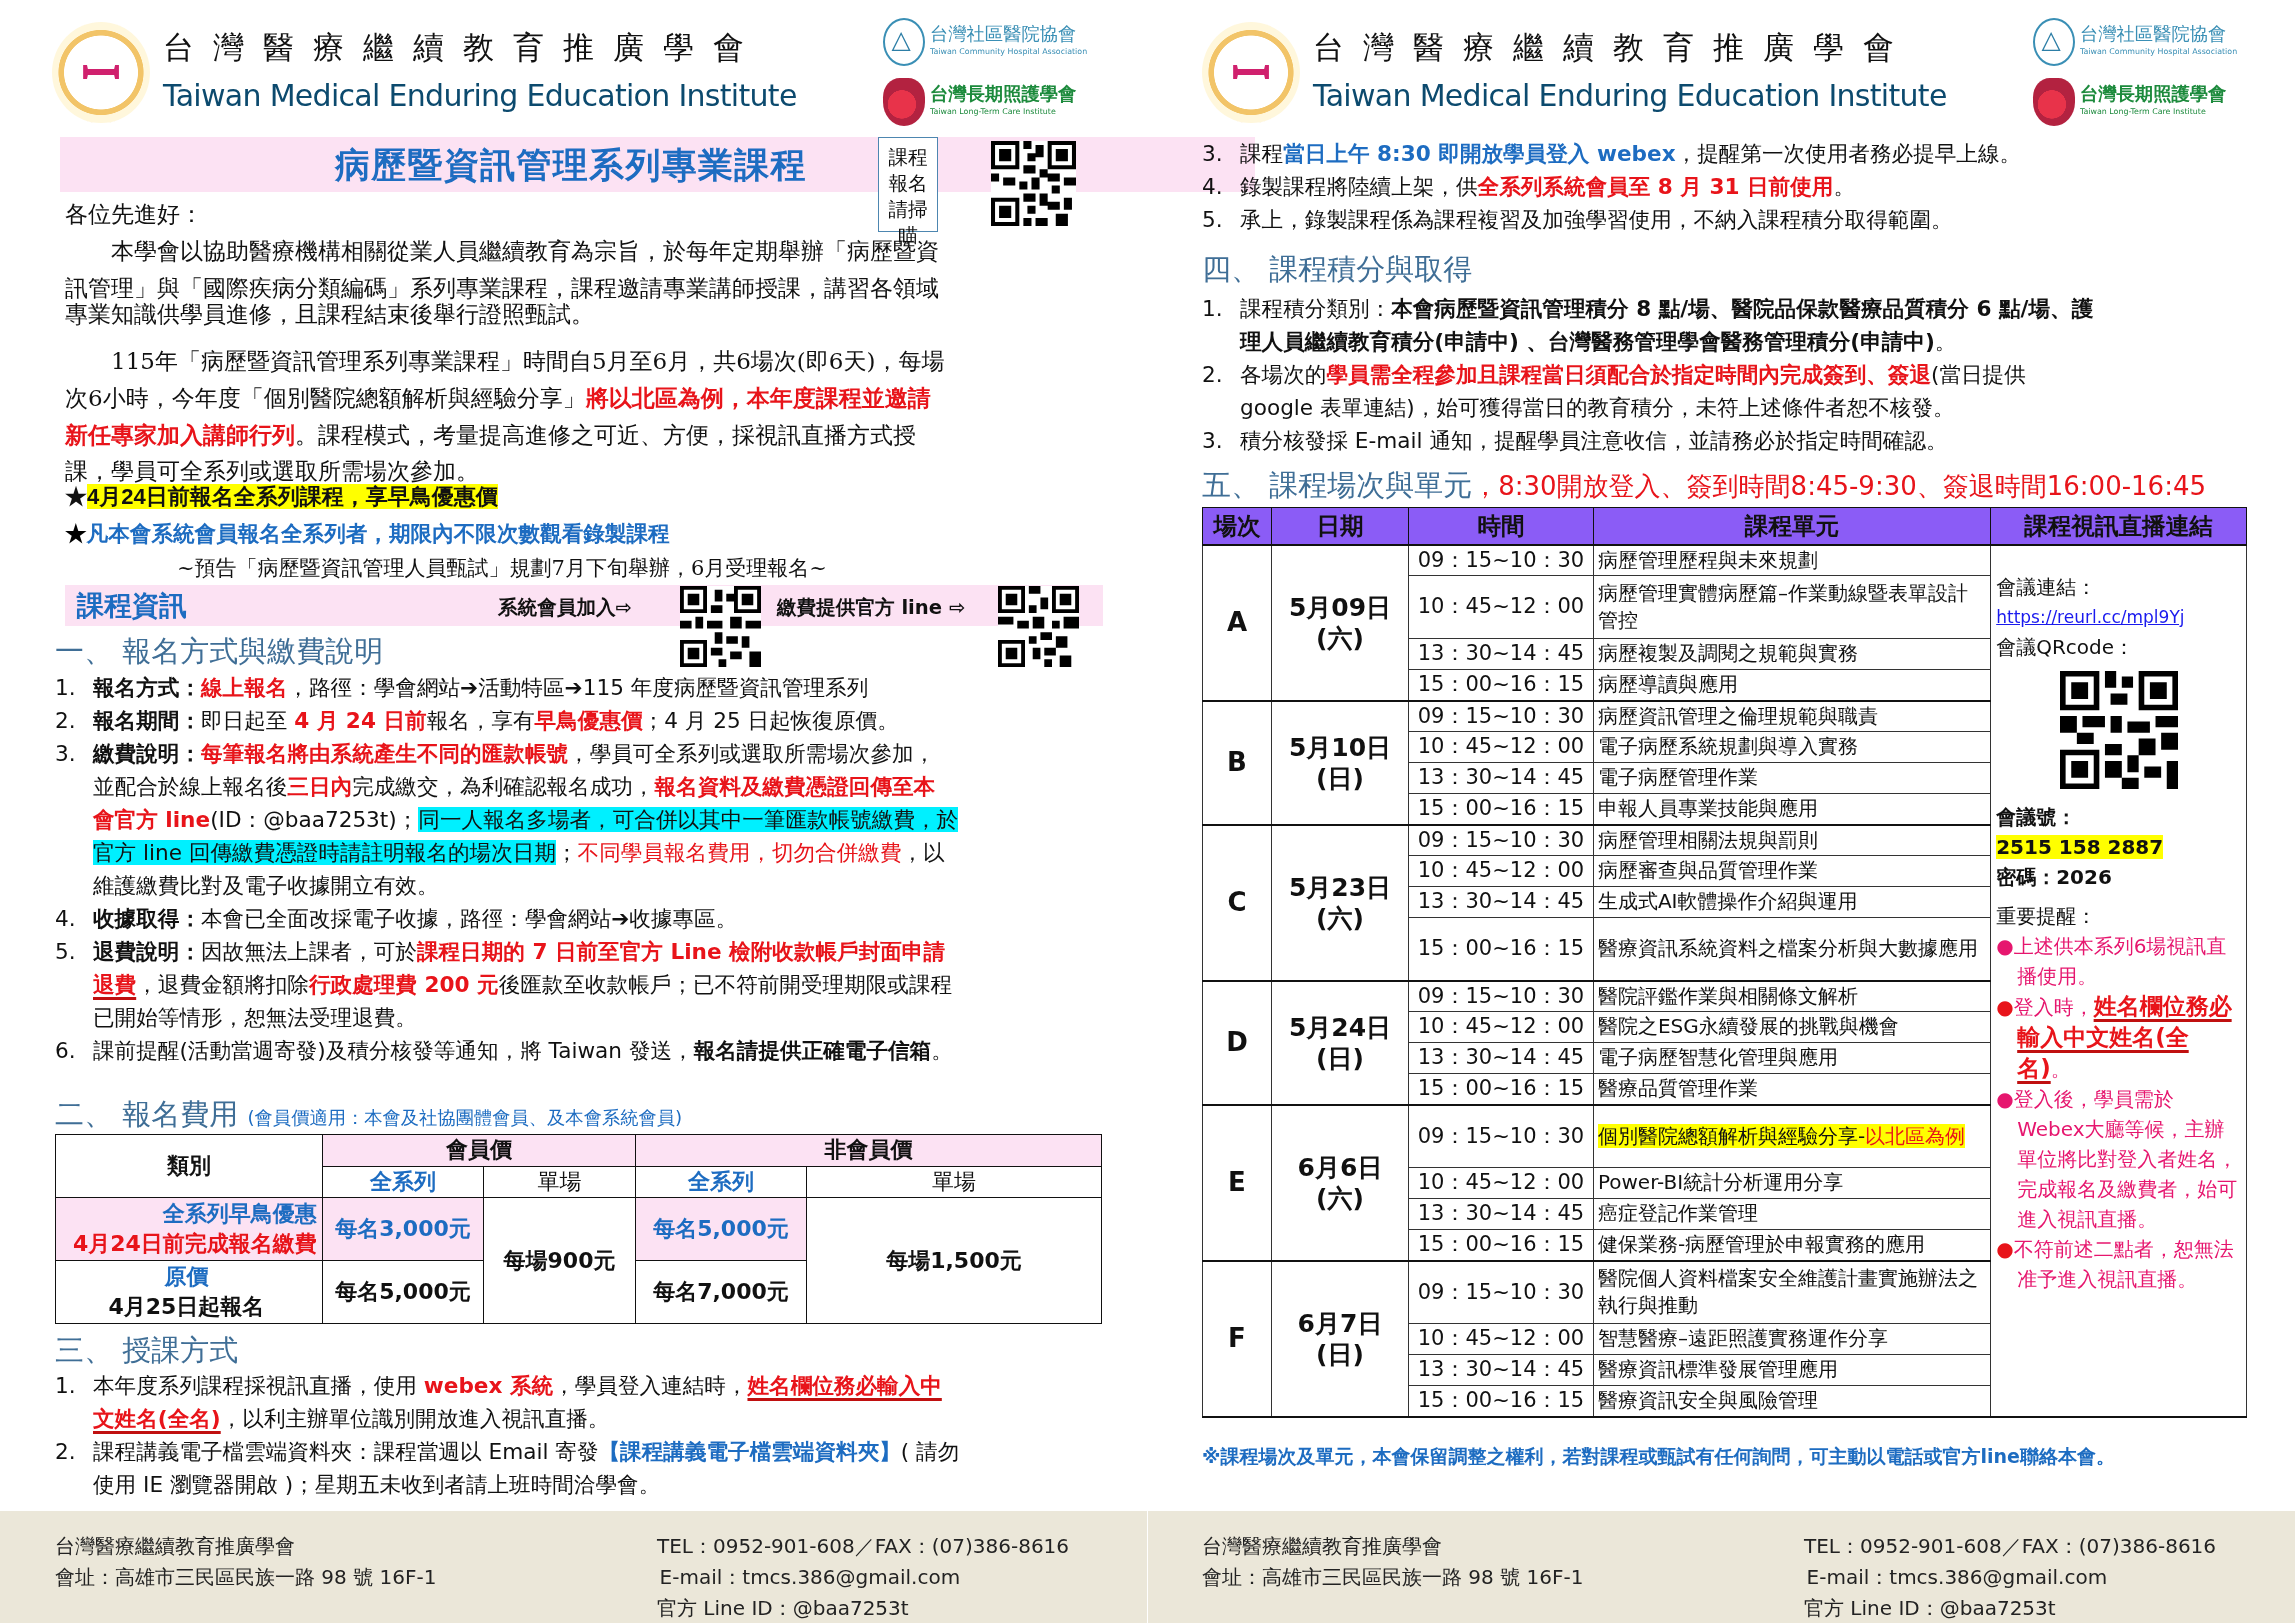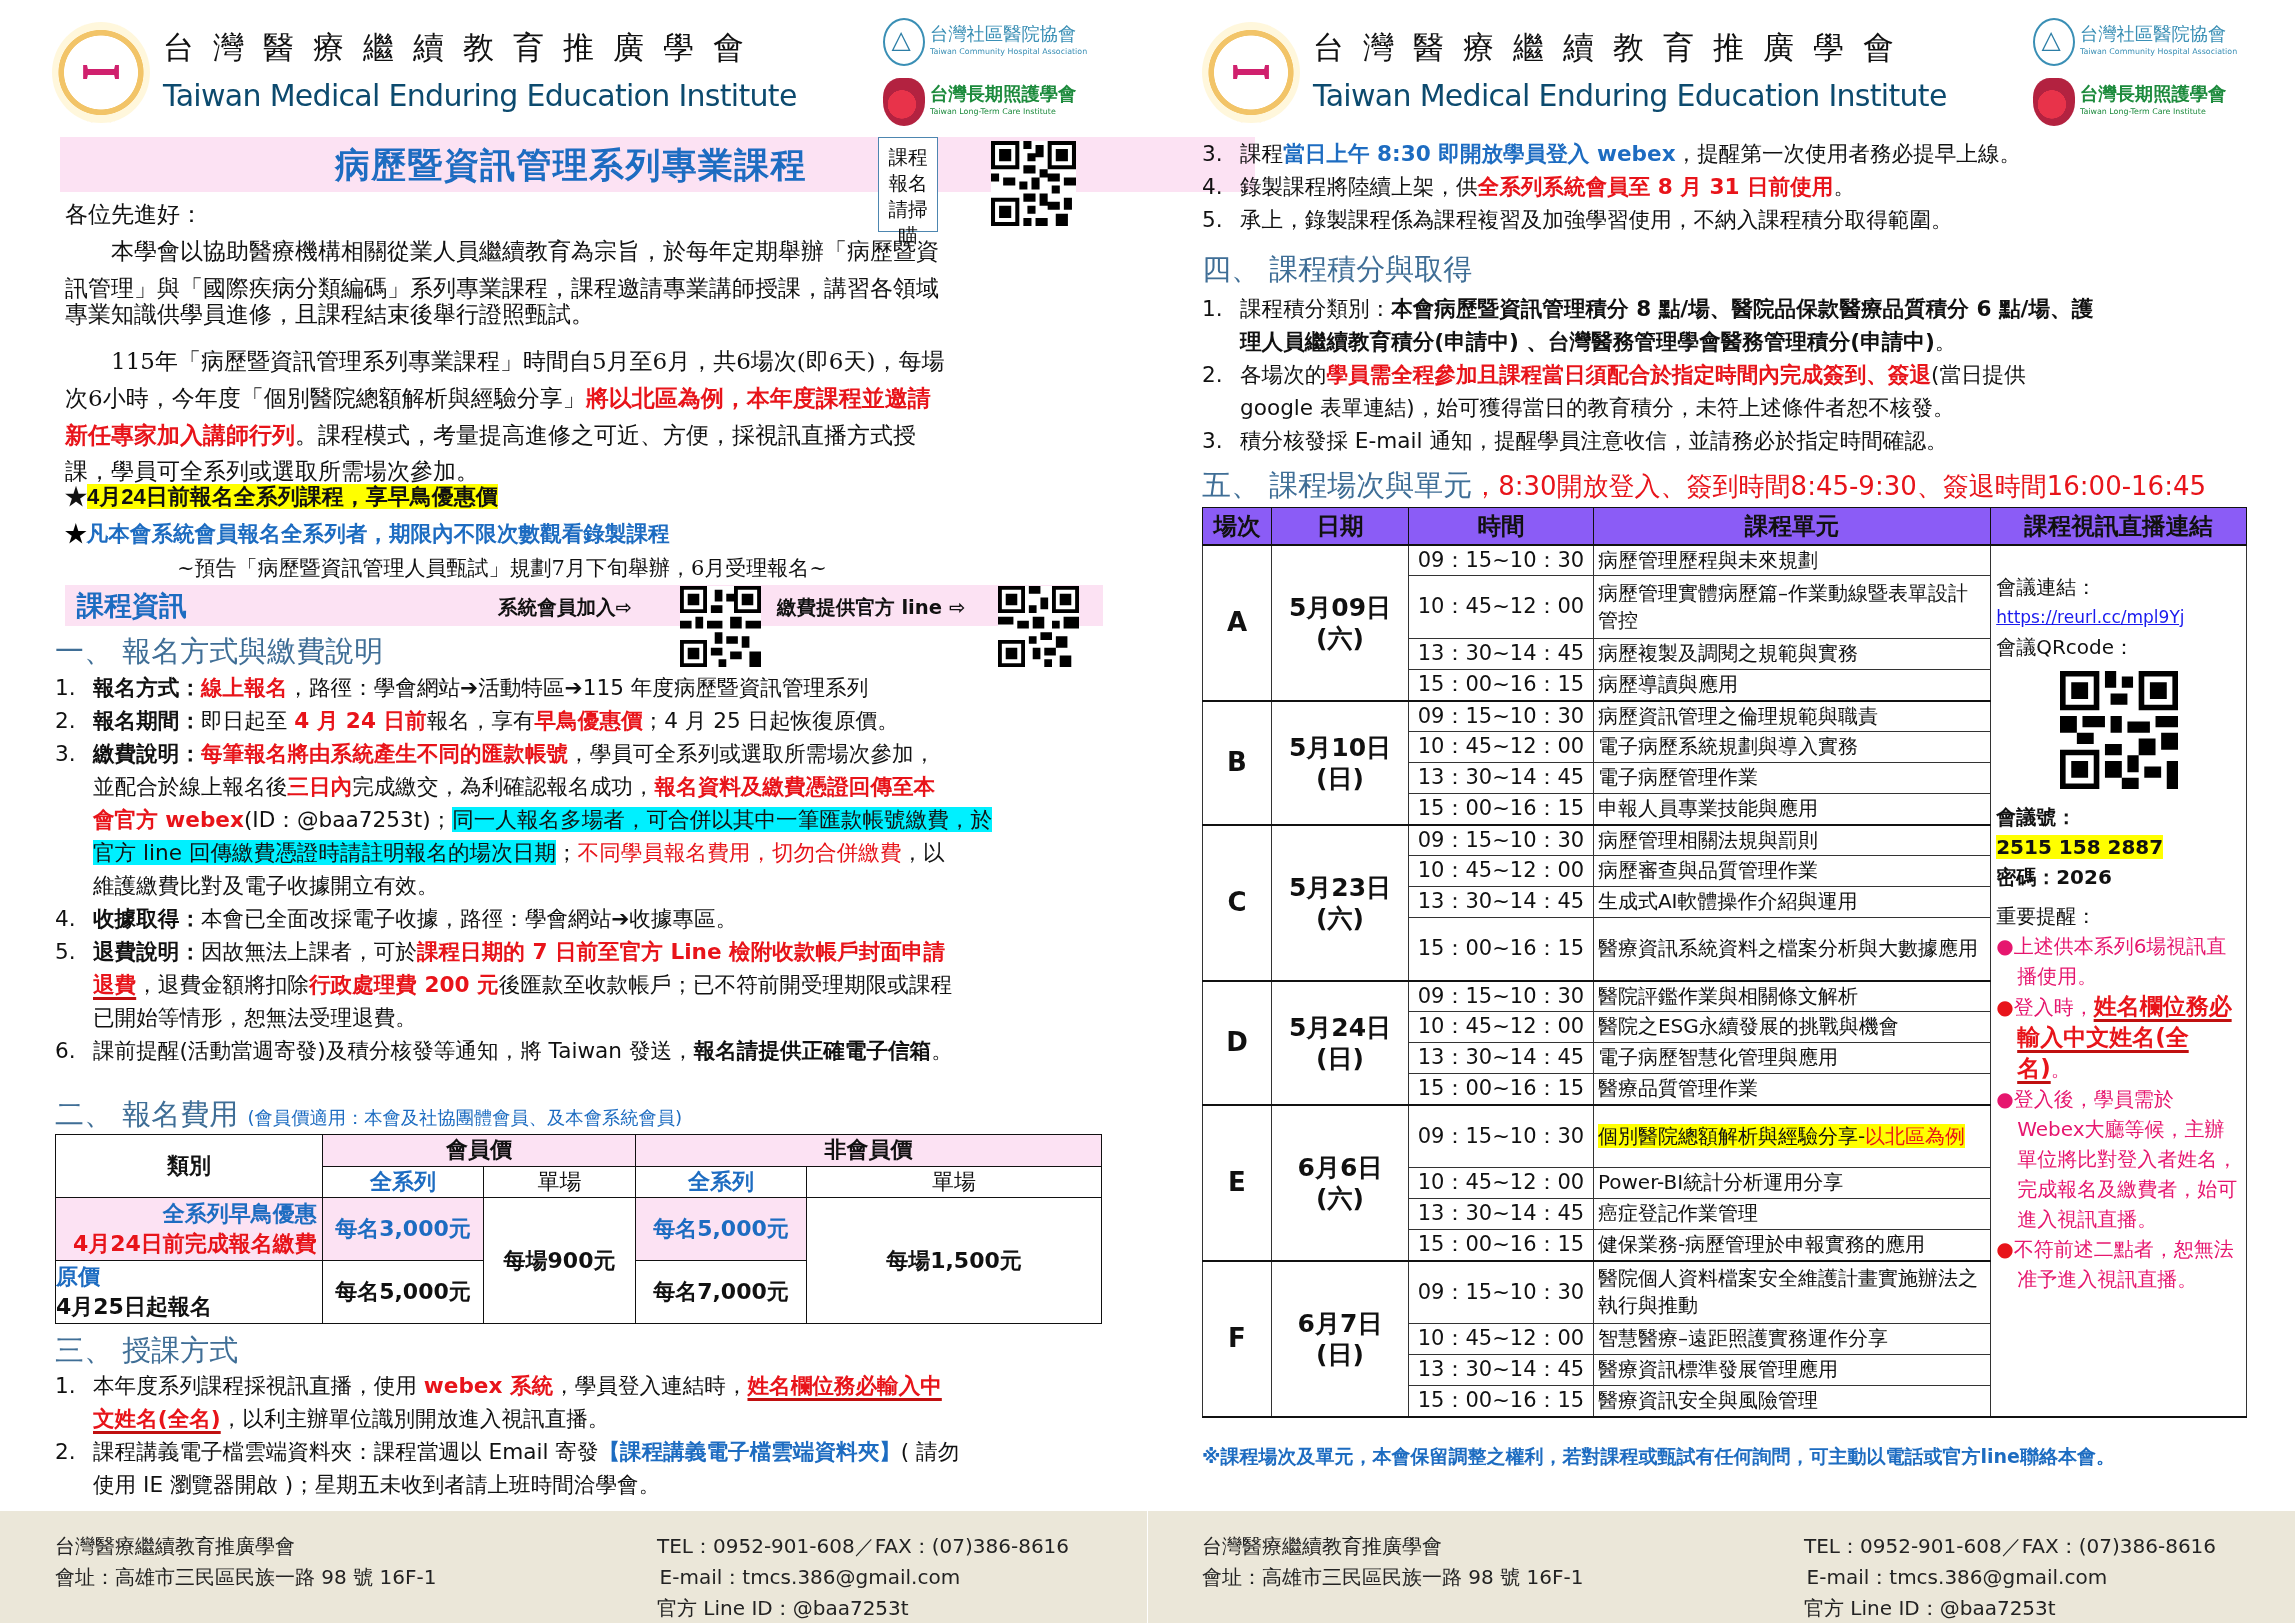--- a/index.html
+++ b/index.html
@@ -136,7 +136,7 @@
     <div><span class="n">2.</span><b>報名期間：</b><span>即日起至 </span><b class="red">4 月 24 日前</b><span>報名，享有</span><b class="red">早鳥優惠價</b><span>；4 月 25 日起恢復原價。</span></div>
     <div><span class="n">3.</span><b>繳費說明：</b><b class="red">每筆報名將由系統產生不同的匯款帳號</b><span>，學員可全系列或選取所需場次參加，</span></div>
     <div class="ind"><span>並配合於線上報名後</span><b class="red">三日內</b><span>完成繳交，為利確認報名成功，</span><b class="red">報名資料及繳費憑證回傳至本</b></div>
-    <div class="ind"><b class="red">會官方 webex</b><span>(ID：@baa7253t)；</span><span class="hl-c">同一人報名多場者，可合併以其中一筆匯款帳號繳費，於</span></div>
+    <div class="ind"><b class="red">會官方 line</b><span>(ID：@baa7253t)；</span><span class="hl-c">同一人報名多場者，可合併以其中一筆匯款帳號繳費，於</span></div>
     <div class="ind"><span class="hl-c">官方 line 回傳繳費憑證時請註明報名的場次日期</span><span>；</span><span class="red">不同學員報名費用，切勿合併繳費</span><span>，以</span></div>
     <div class="ind">維護繳費比對及電子收據開立有效。</div>
     <div><span class="n">4.</span><b>收據取得：</b><span>本會已全面改採電子收據，路徑：學會網站➔收據專區。</span></div>

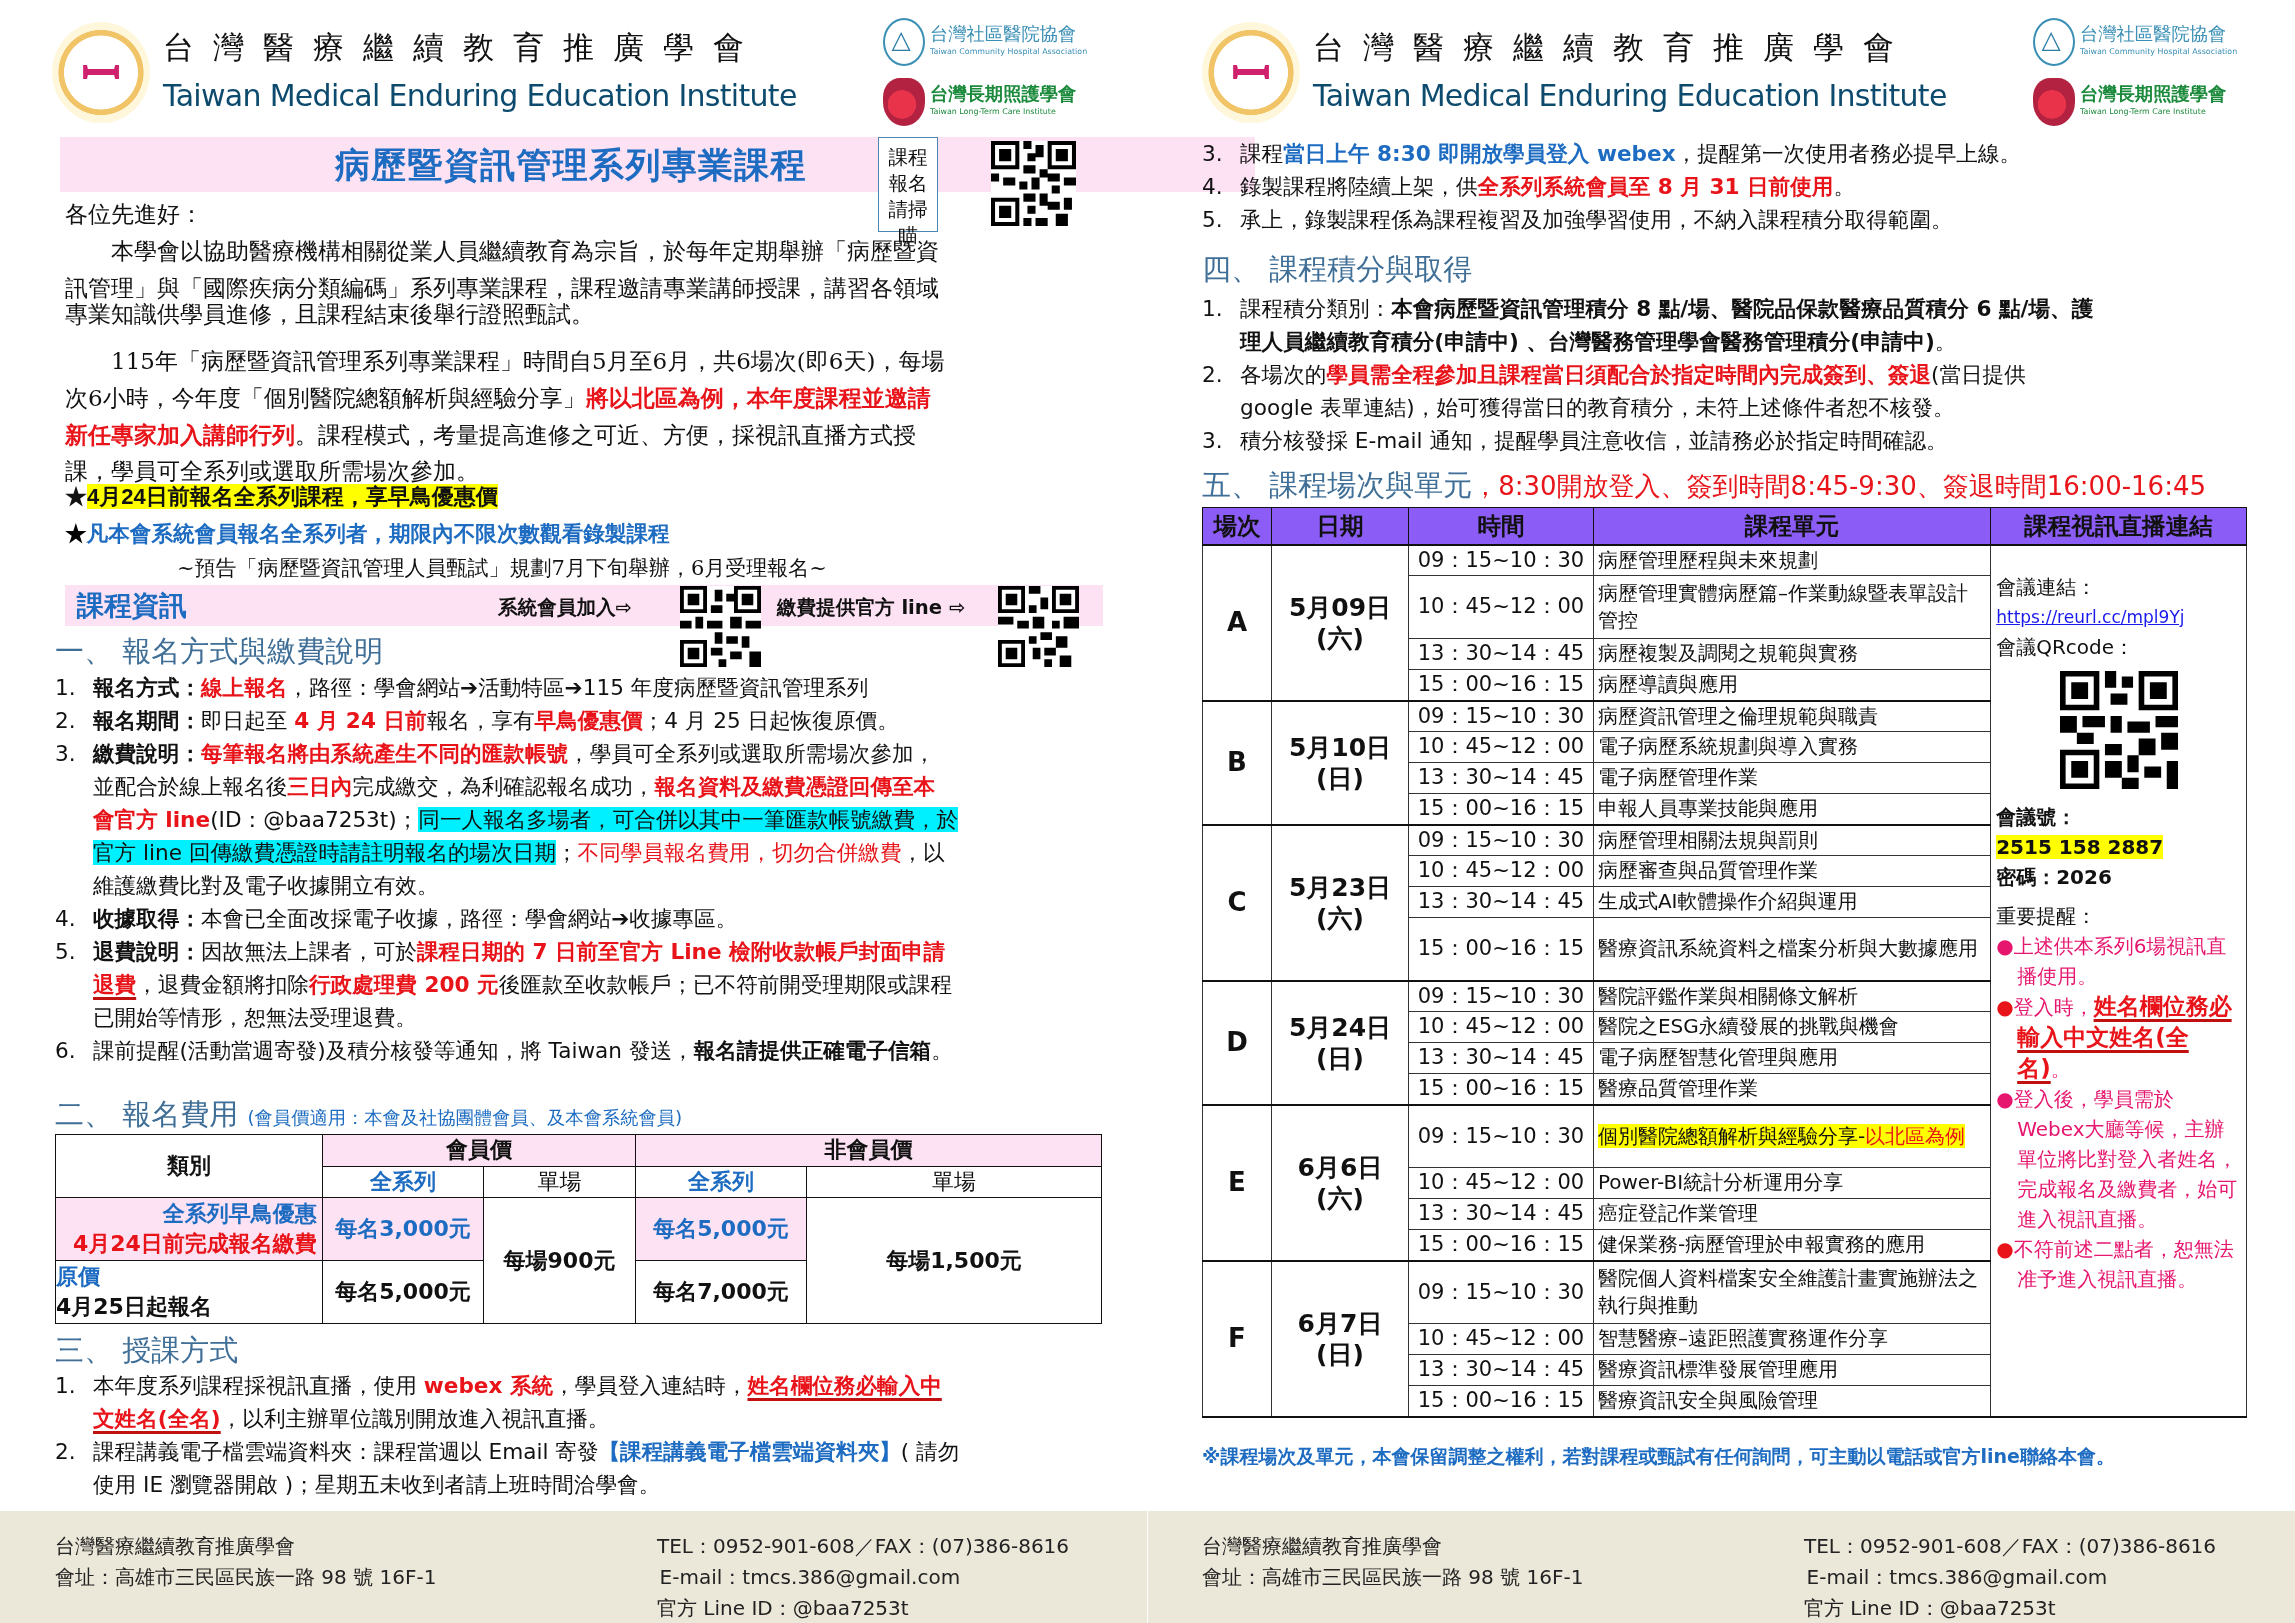--- a/index.html
+++ b/index.html
@@ -172,7 +172,7 @@
       <td rowspan="2">每場1,500元</td>
     </tr>
     <tr style="height:63px">
-      <td style="text-align:left;padding-right:5.2px;line-height:30px">
+      <td style="text-align:center;padding-right:5.2px;line-height:30px">
             <div class="blue">原價</div>
             <div>4月25日起報名</div>
           </td>

